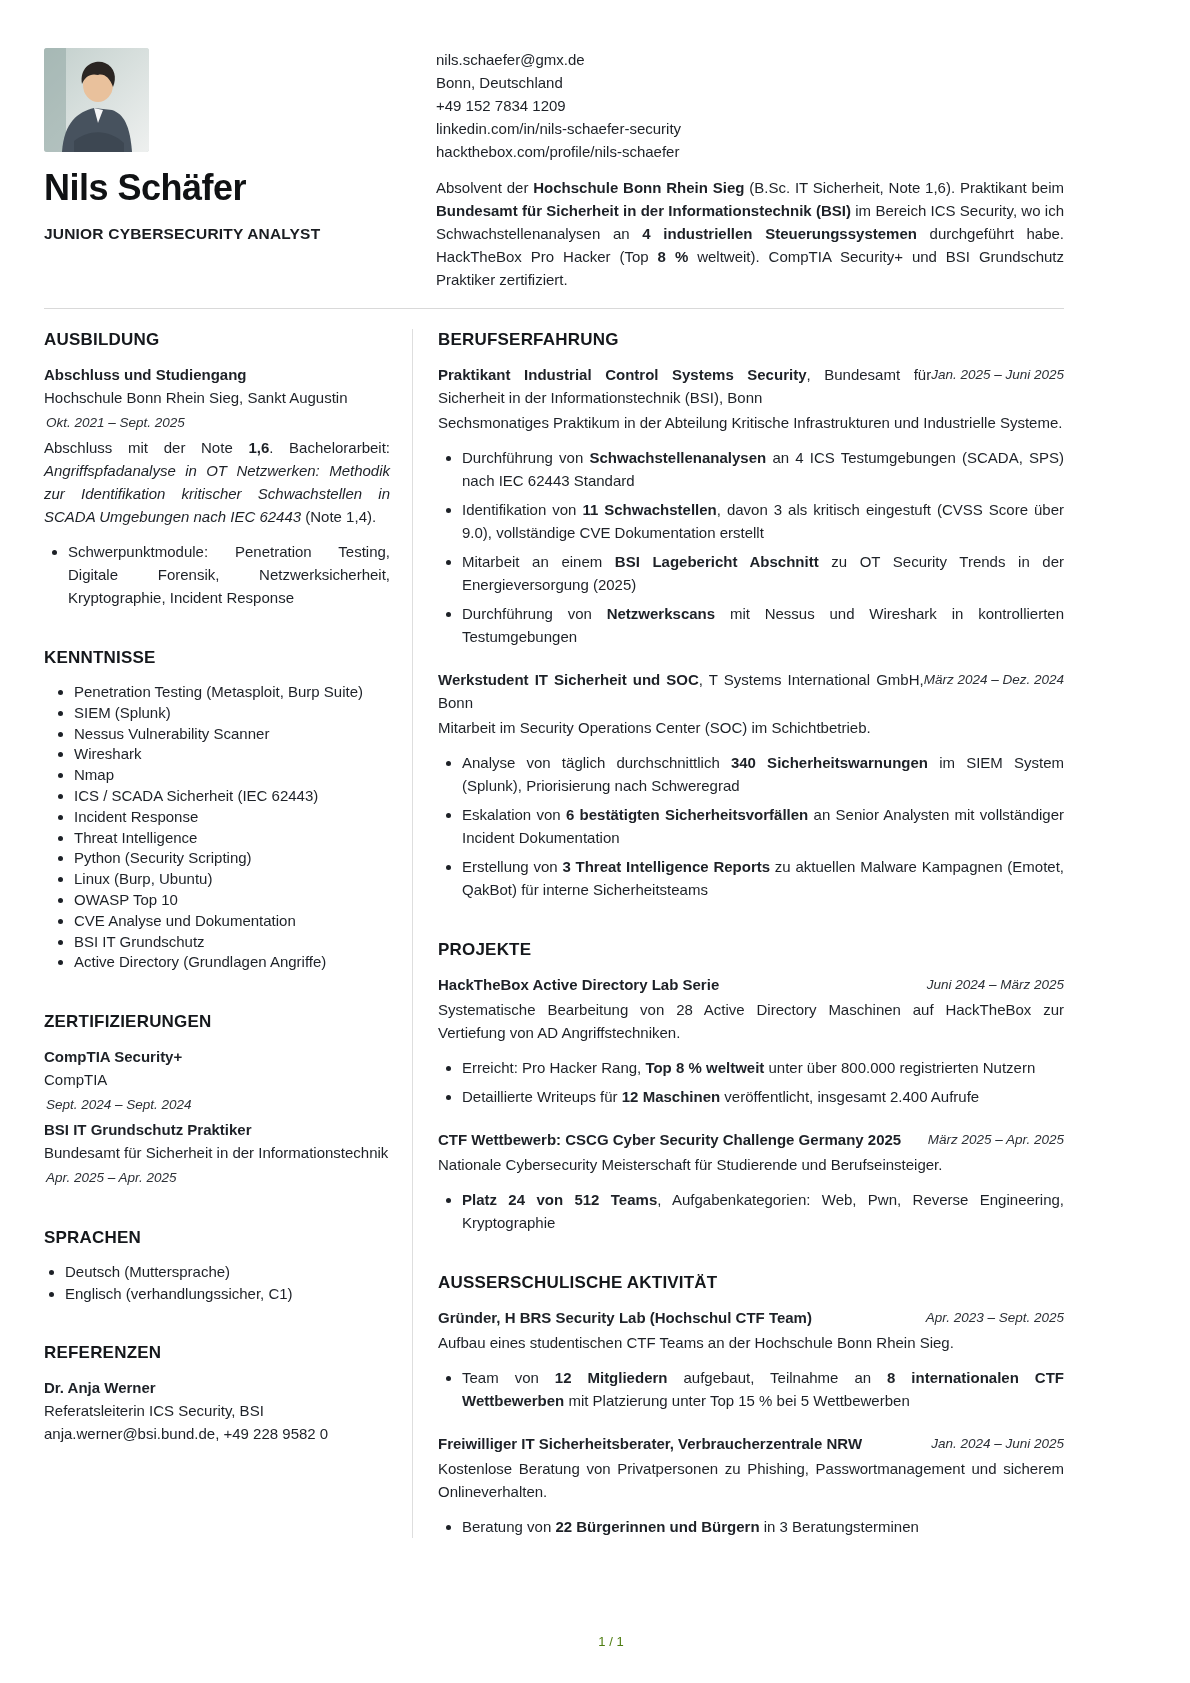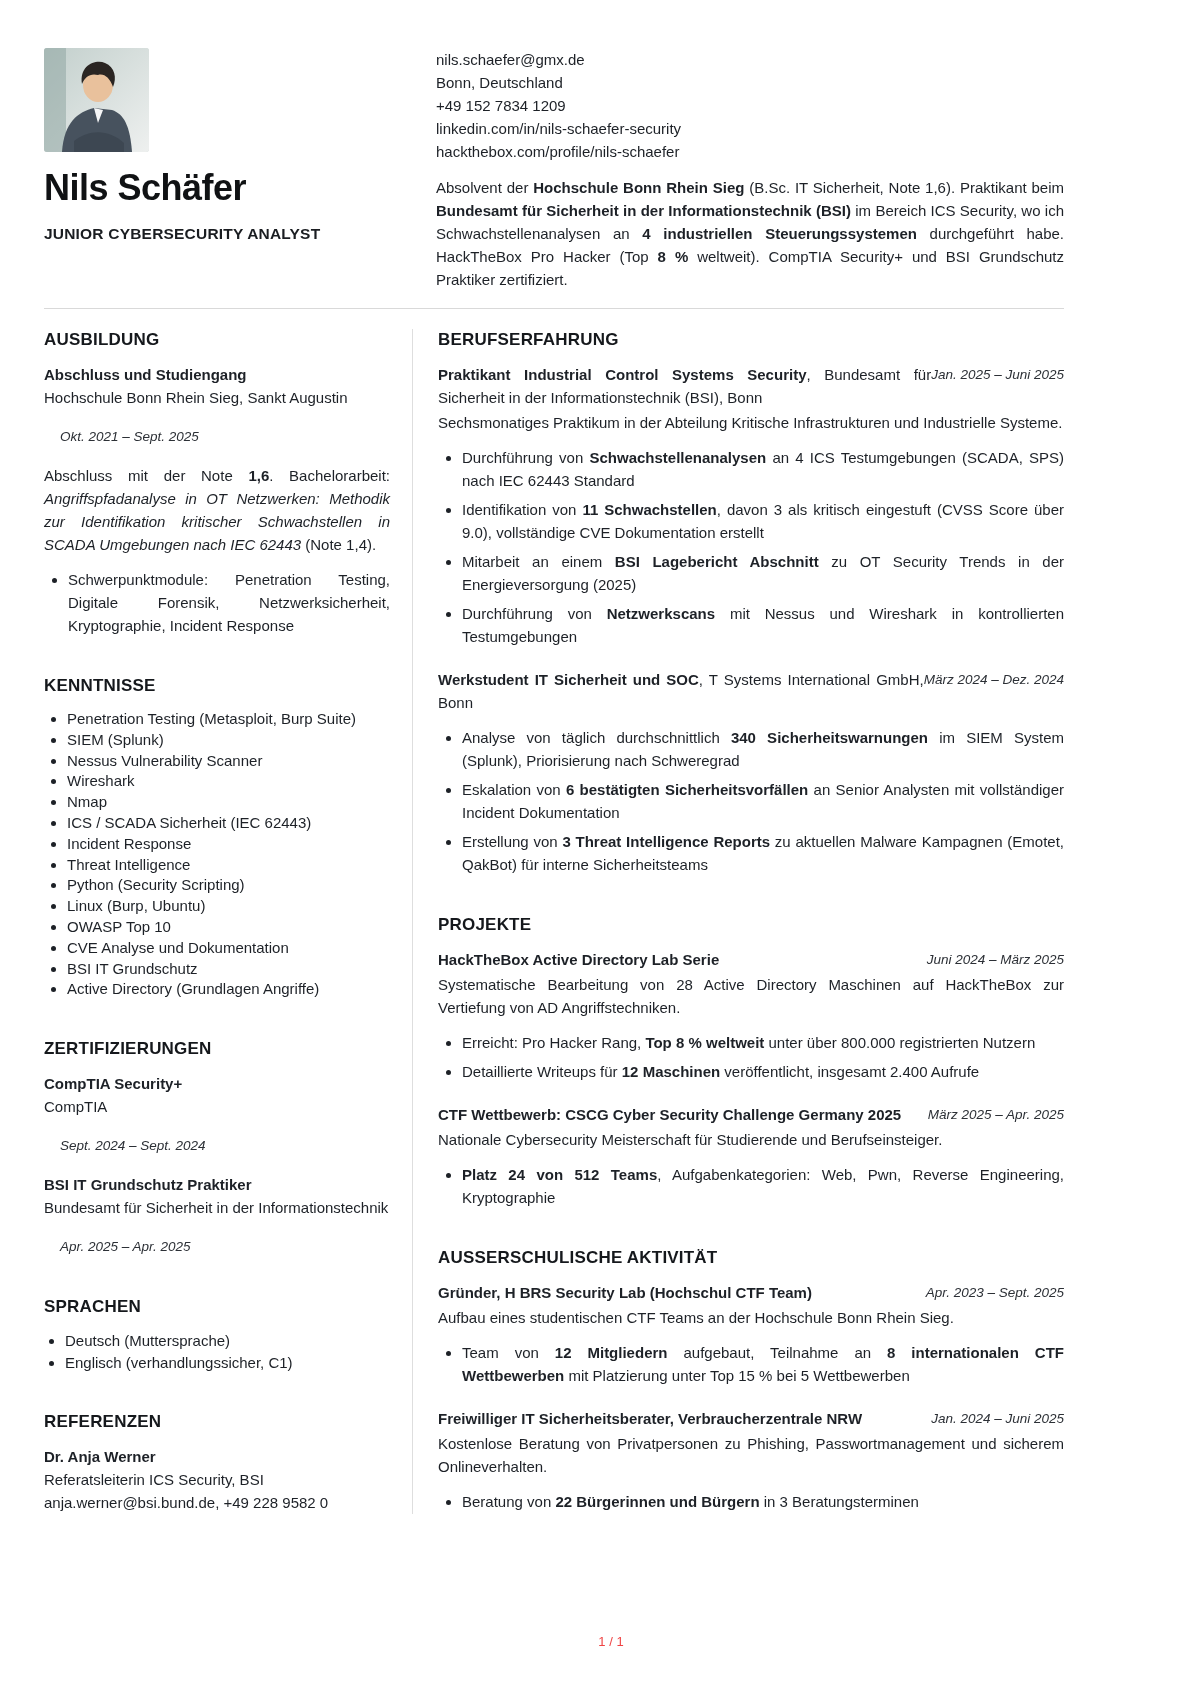--- a/index.html
+++ b/index.html
@@ -42,7 +42,7 @@
 
   .line { margin: 0; }
   .bold-line { margin: 0; font-weight: 700; }
-  .date-line { margin: 16px; font-style: italic; font-size: 13.5px; line-height: 23px; color: #2c3036; }
+  .date-line { margin: 2px; font-style: italic; font-size: 13.5px; line-height: 23px; color: #2c3036; }
   .just { text-align: justify; hyphens: auto; -webkit-hyphens: auto; }
 
   ul.bullets { margin: 12px 0 0; padding-left: 24px; }

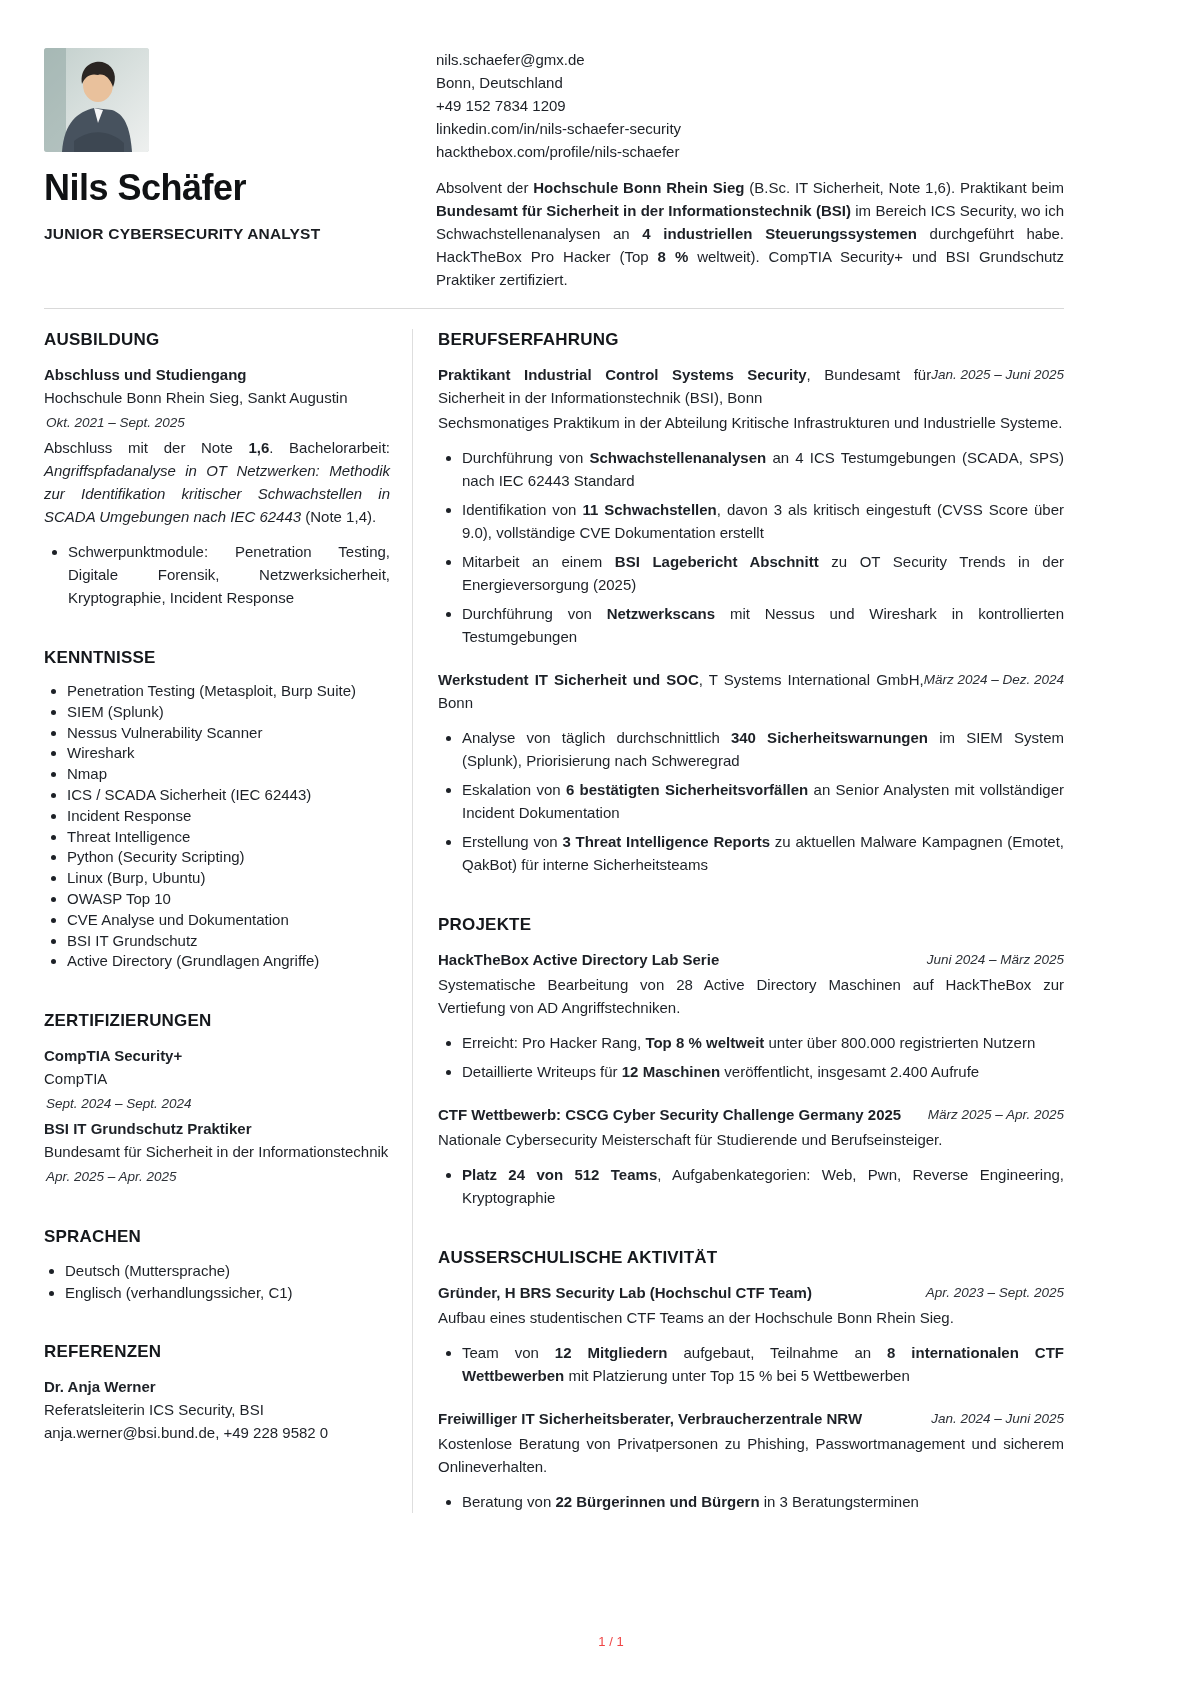--- a/index.html
+++ b/index.html
@@ -50,7 +50,7 @@
   ul.bullets li + li { margin-top: 6px; }
   .edu-bullets { padding-left: 40px; margin-top: 14px; }
 
-  ul.skill-list { margin: 6px; padding-left: 17px; }
+  ul.skill-list { margin: 13px; padding-left: 17px; }
   ul.skill-list li { line-height: 20.8px; }
   ul.lang-list { margin: 4px; padding-left: 17px; }
   ul.lang-list li { line-height: 21.5px; }

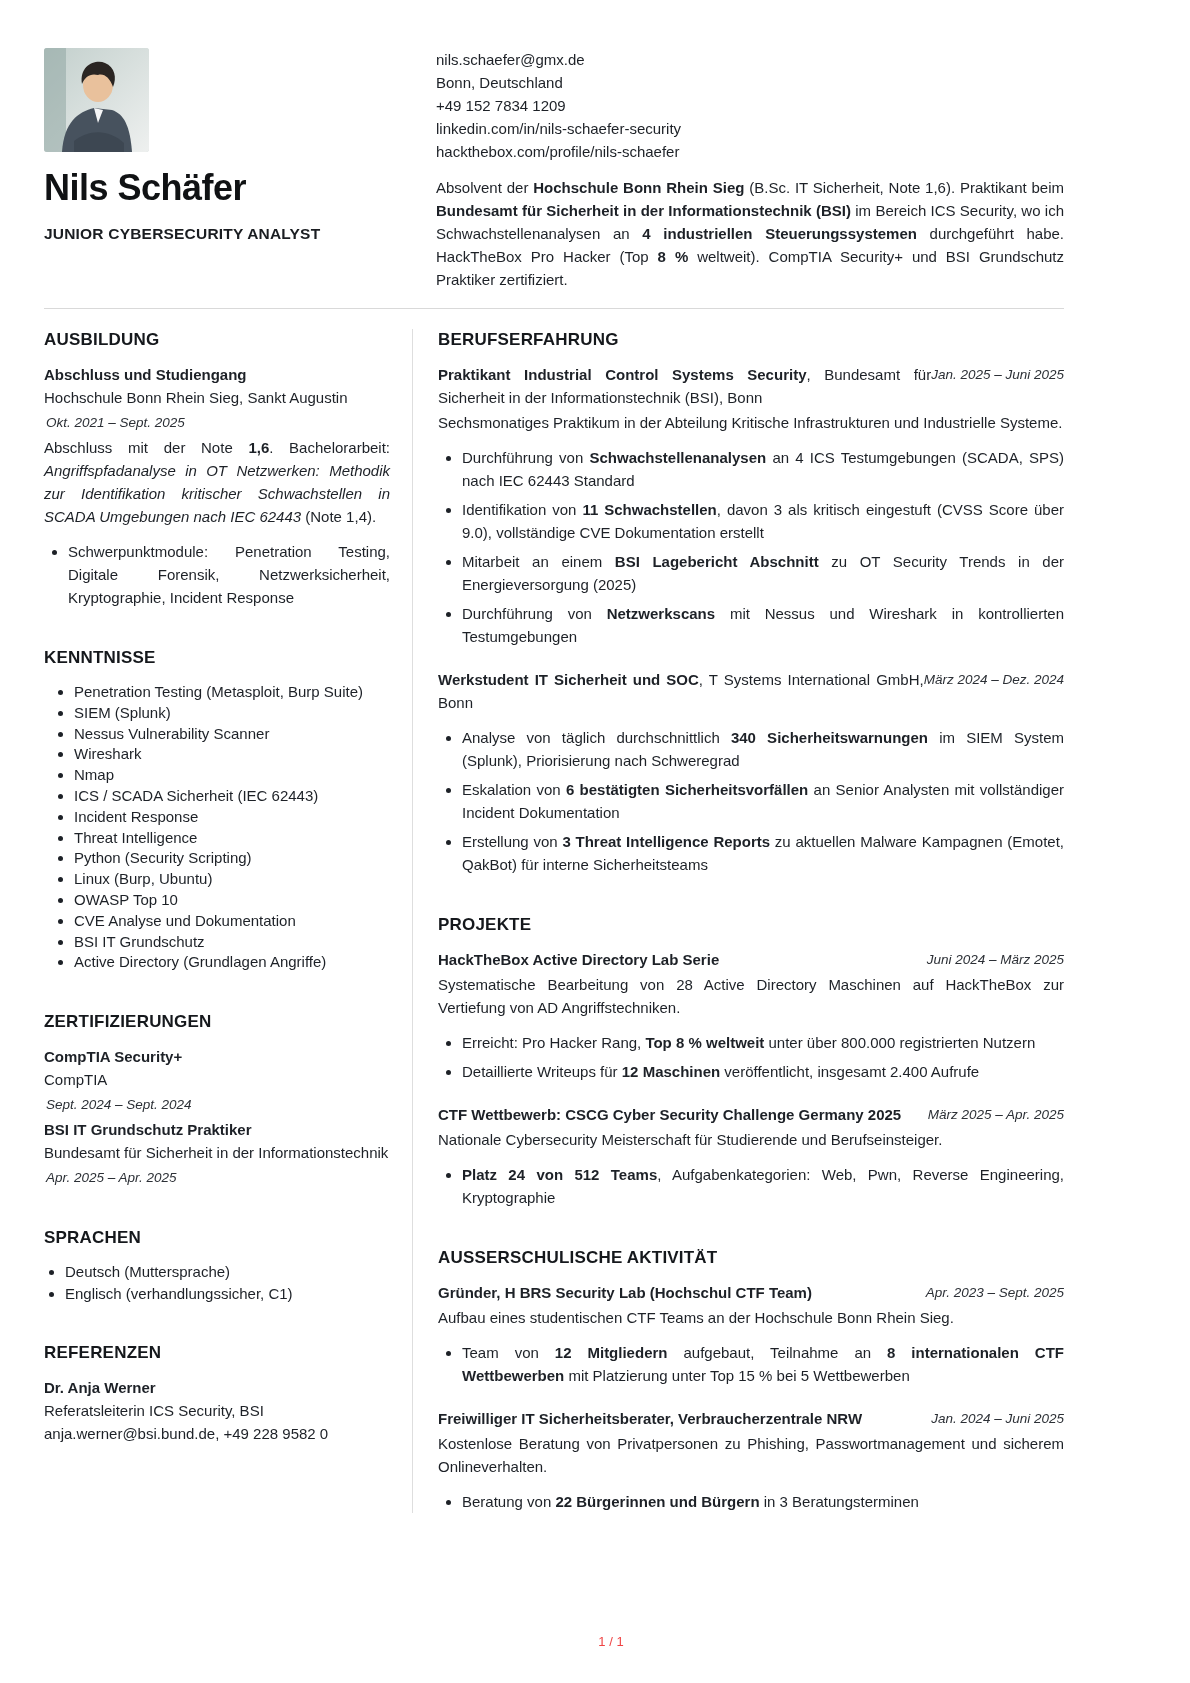--- a/index.html
+++ b/index.html
@@ -196,6 +196,7 @@
             <span class="entry-date">März 2024 – Dez. 2024</span>
             <span><b>Werkstudent IT Sicherheit und SOC</b>, T Systems International GmbH, Bonn</span>
           </p>
+          <p class="entry-summary">Mitarbeit im Security Operations Center (SOC) im Schichtbetrieb.</p>
           <ul class="bullets">
               <li>Analyse von täglich durchschnittlich <b>340 Sicherheitswarnungen</b> im SIEM System (Splunk), Priorisierung nach Schweregrad</li>
               <li>Eskalation von <b>6 bestätigten Sicherheitsvorfällen</b> an Senior Analysten mit vollständiger Incident Dokumentation</li>

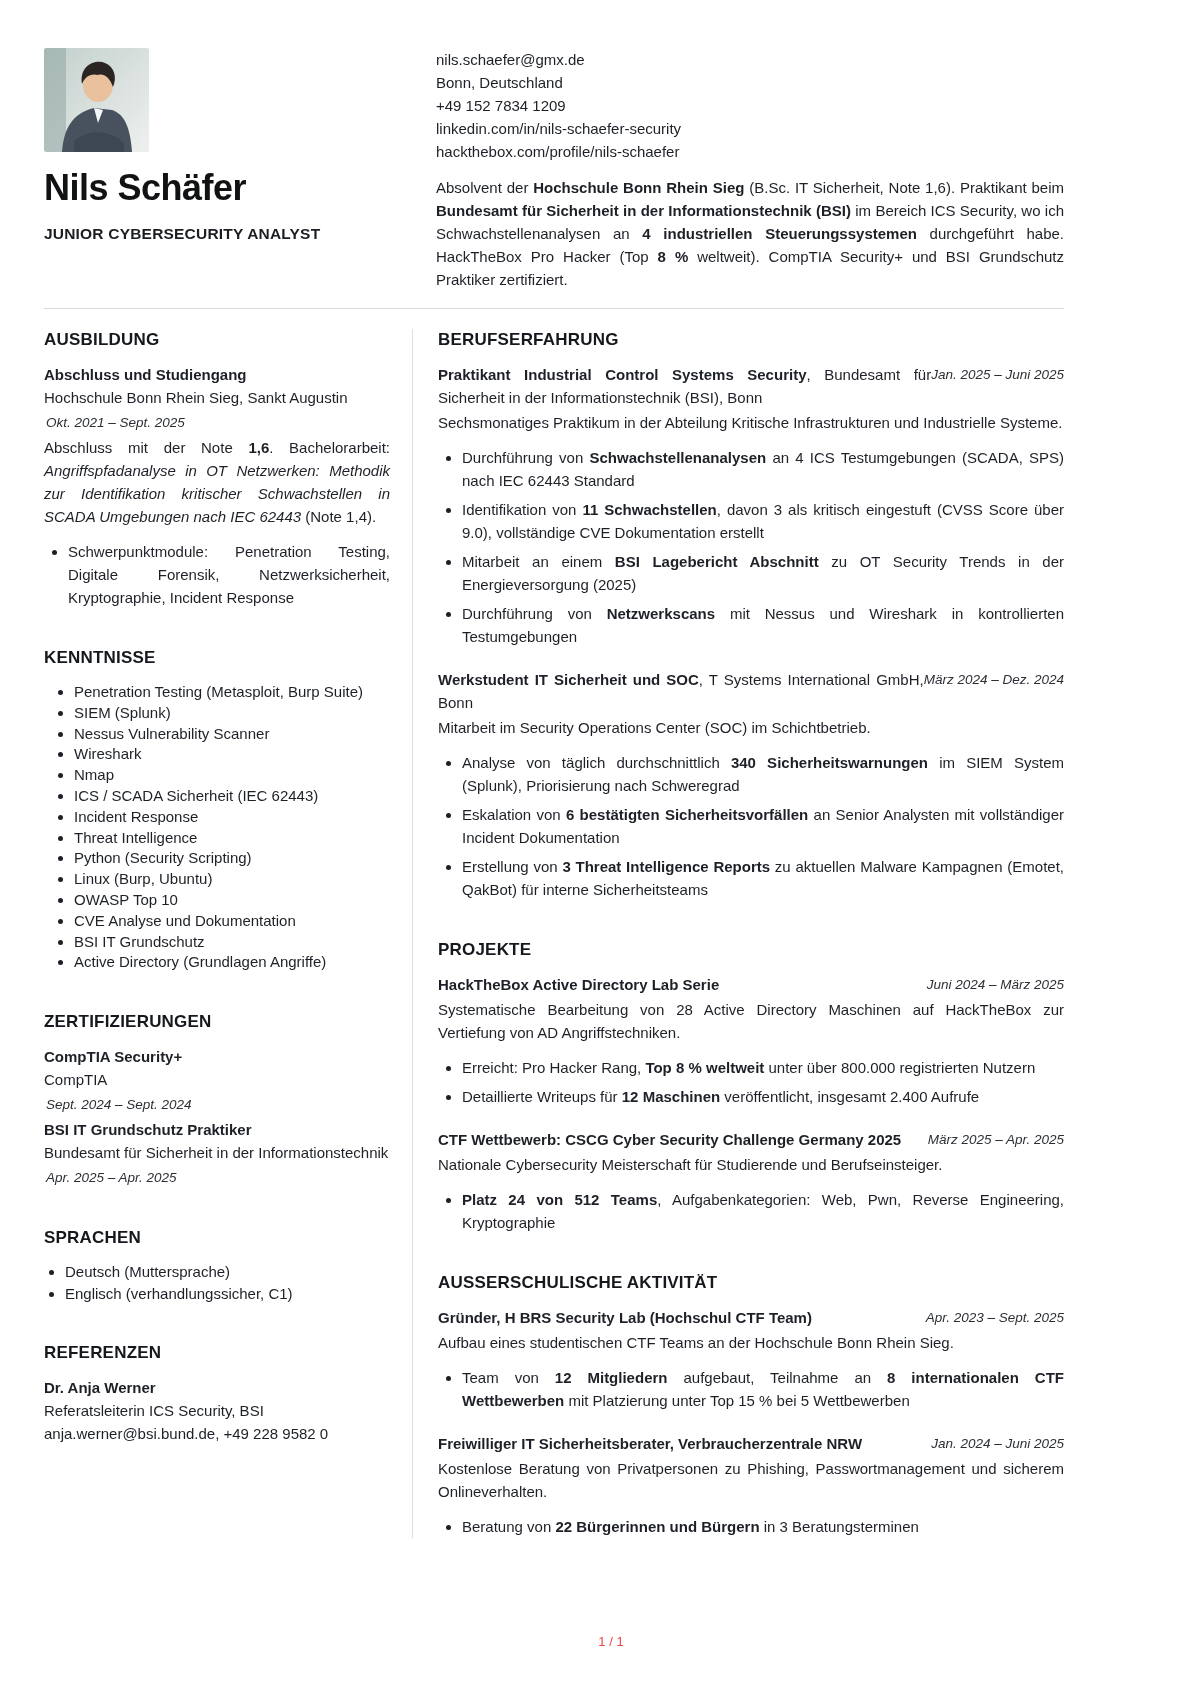--- a/index.html
+++ b/index.html
@@ -62,7 +62,7 @@
   .entry-summary { margin: 2px 0 0; text-align: justify; hyphens: auto; -webkit-hyphens: auto; }
 
   
-  .footer { position: absolute; left: 0; right: 0; bottom: 30px; text-align: center; font-size: 13px; color: #ef4444; padding-left: 32px; }
+  .footer { position: absolute; left: 0; right: 0; bottom: 30px; text-align: center; font-size: 13px; color: #4d7c0f; padding-left: 32px; }
 </style>
 </head>
 <body>

